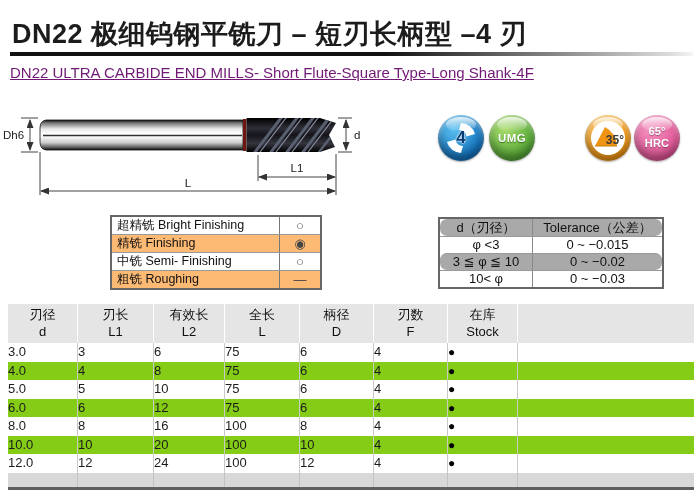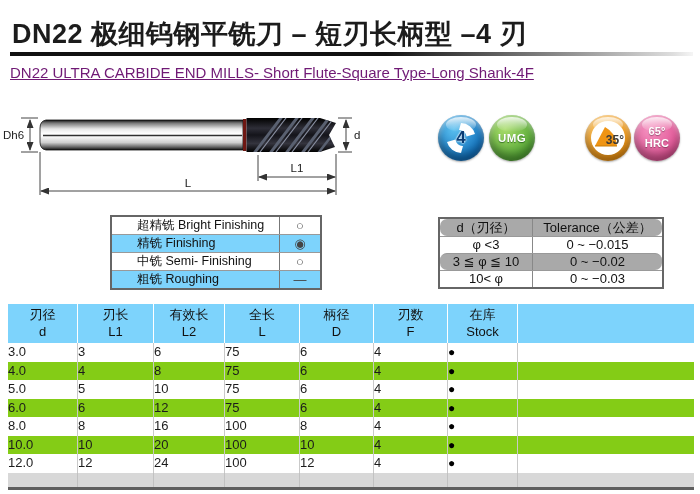--- a/index.html
+++ b/index.html
@@ -36,7 +36,7 @@
   .angle-label{position:absolute;right:1px;top:12px;font-size:12px;color:#3a3a3a;font-weight:bold;z-index:3;}
   
   .fin-table{position:absolute;left:110px;top:215px;width:208px;border:2px solid #666;background:#fff;}
-  .fin-row{display:grid;grid-template-columns:1fr 41px;height:17px;line-height:17px;font-size:12.5px;color:#111;padding-left:20px;}
+  .fin-row{display:grid;grid-template-columns:1fr 41px;height:17px;line-height:17px;font-size:12.5px;color:#111;}
   .fin-row + .fin-row{border-top:1px solid #999;}
   .fin-row.gray{background:#7dd3fc;}
   .fin-label{padding-left:5px;white-space:nowrap;overflow:hidden;}

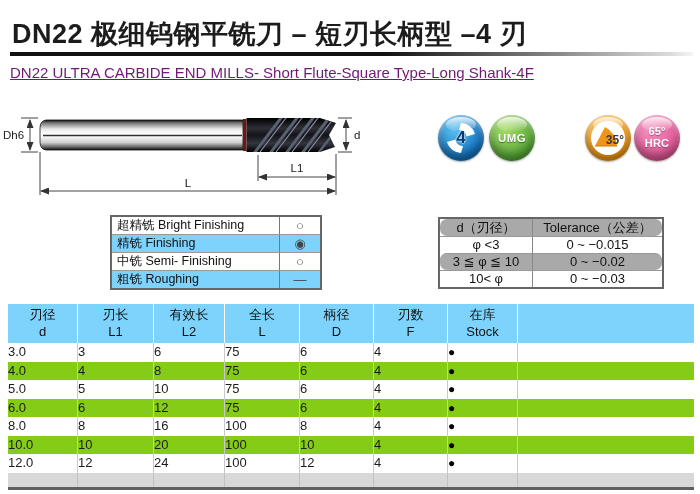--- a/index.html
+++ b/index.html
@@ -38,7 +38,7 @@
   .fin-table{position:absolute;left:110px;top:215px;width:208px;border:2px solid #666;background:#fff;}
   .fin-row{display:grid;grid-template-columns:1fr 41px;height:17px;line-height:17px;font-size:12.5px;color:#111;}
   .fin-row + .fin-row{border-top:1px solid #999;}
-  .fin-row.gray{background:#7dd3fc;}
+  .fin-row.gray{background:#fdba74;}
   .fin-label{padding-left:5px;white-space:nowrap;overflow:hidden;}
   .fin-sym{border-left:1px solid #777;text-align:center;font-size:13px;color:#444;}
   

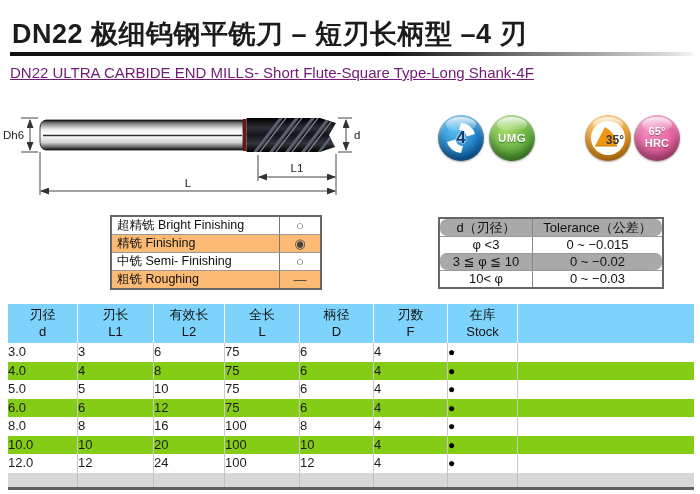--- a/index.html
+++ b/index.html
@@ -50,7 +50,7 @@
   .tol-cell-r{border-left:1px solid #888;}
   
   .main-table{position:absolute;left:8px;top:304px;width:686px;}
-  .mhead{display:grid;grid-template-columns:70px 76px 71px 75px 74px 74px 70px 1fr;height:39px;background:#7dd3fc;}
+  .mhead{display:grid;grid-template-columns:70px 76px 71px 75px 74px 74px 70px 1fr;height:39px;background:#e5e5e5;}
   .mhead .hcell{display:flex;flex-direction:column;align-items:center;justify-content:center;
     font-size:13px;line-height:1.3;color:#111;border-right:1px solid #fff;}
   .mhead .hcell:last-child{border-right:none;}

